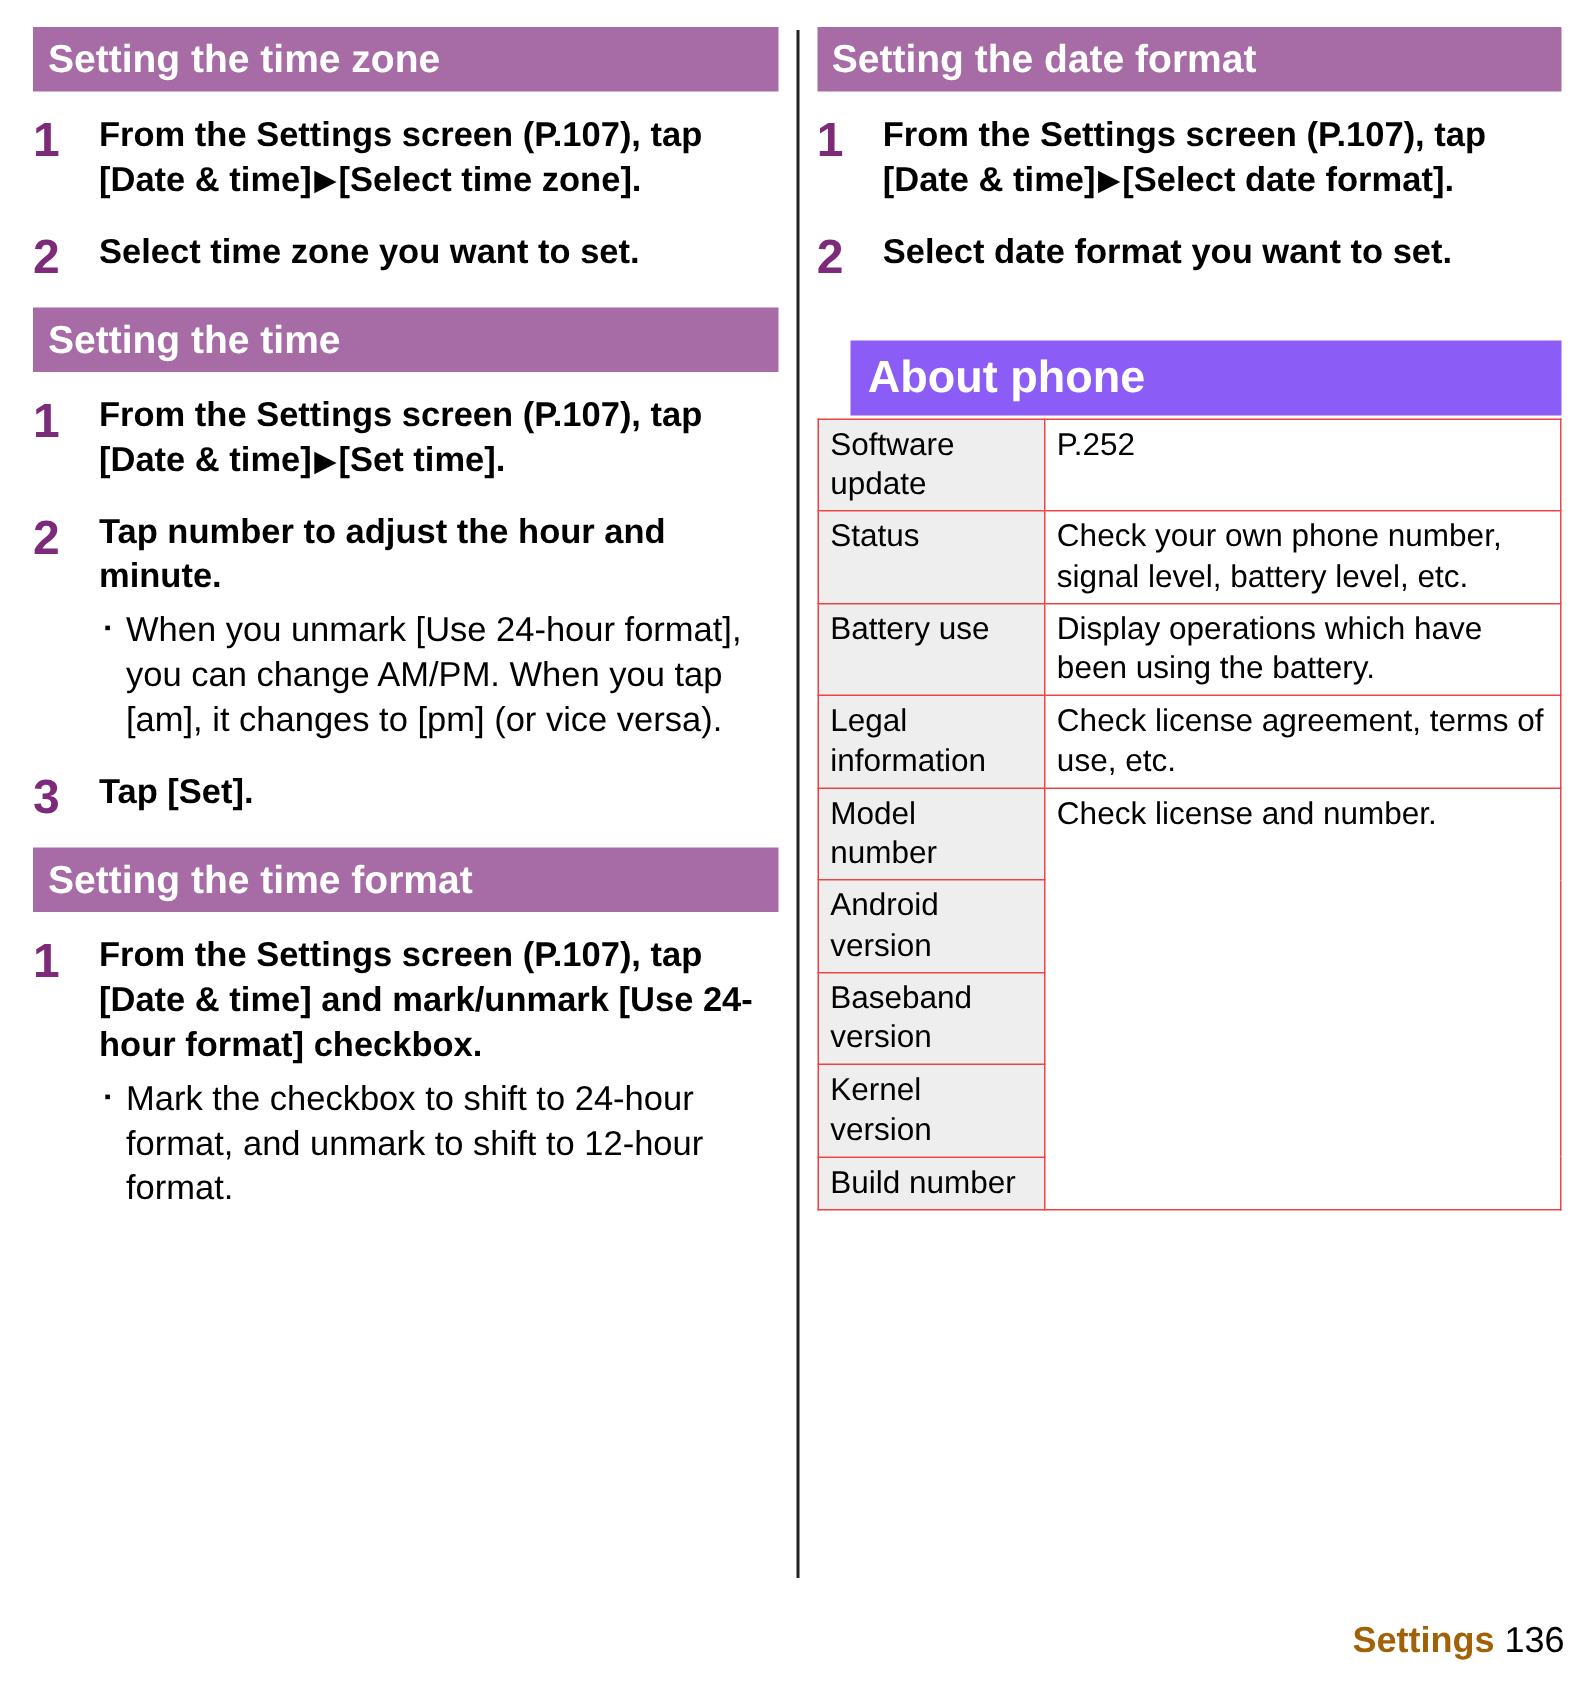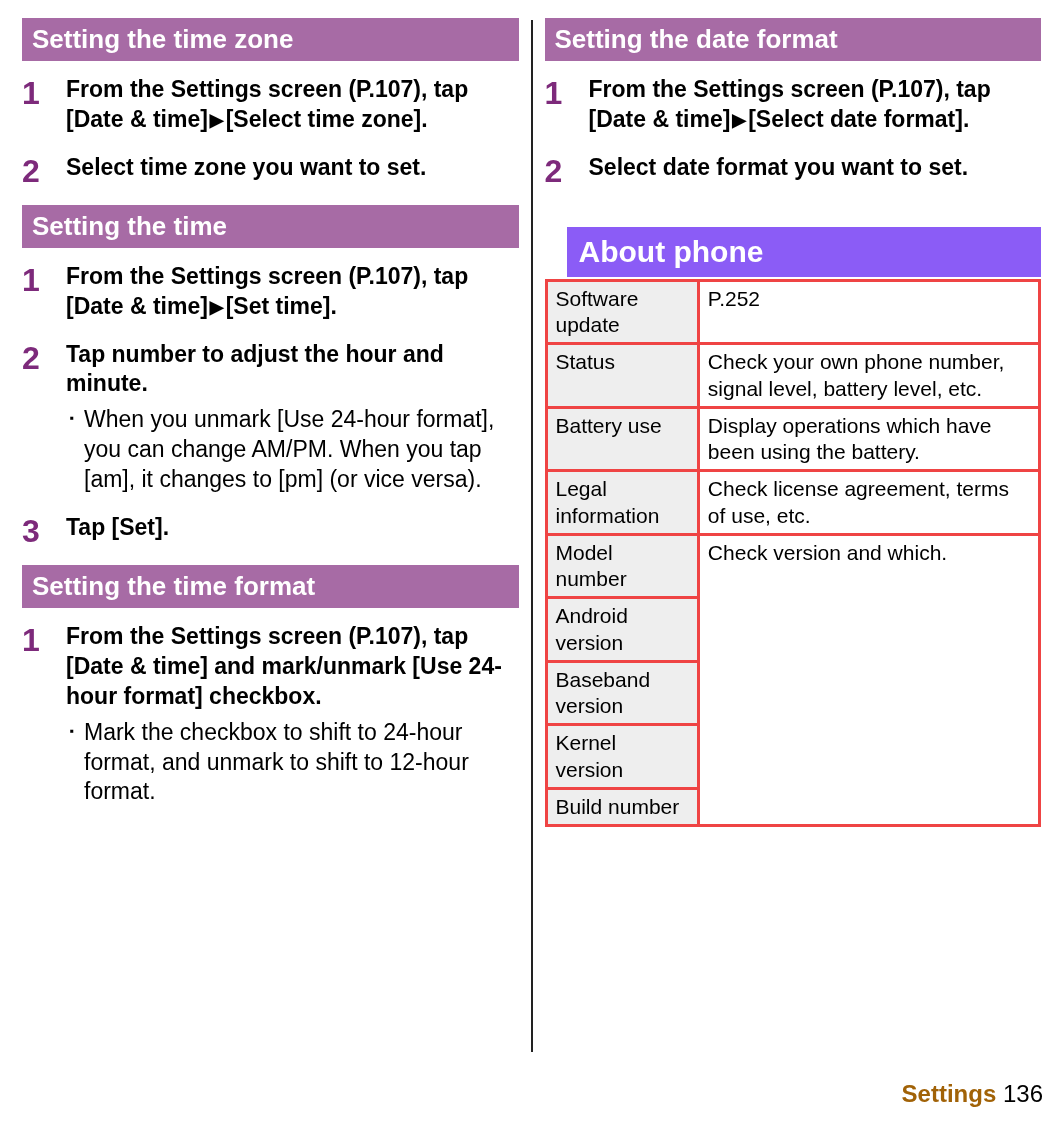--- a/index.html
+++ b/index.html
@@ -92,7 +92,7 @@
     font-size: 21px;
   }
   table.info td {
-    border: 3px solid #ef4444;
+    border: 1px solid #ef4444;
     padding: 4px 8px;
     vertical-align: top;
     line-height: 1.25;

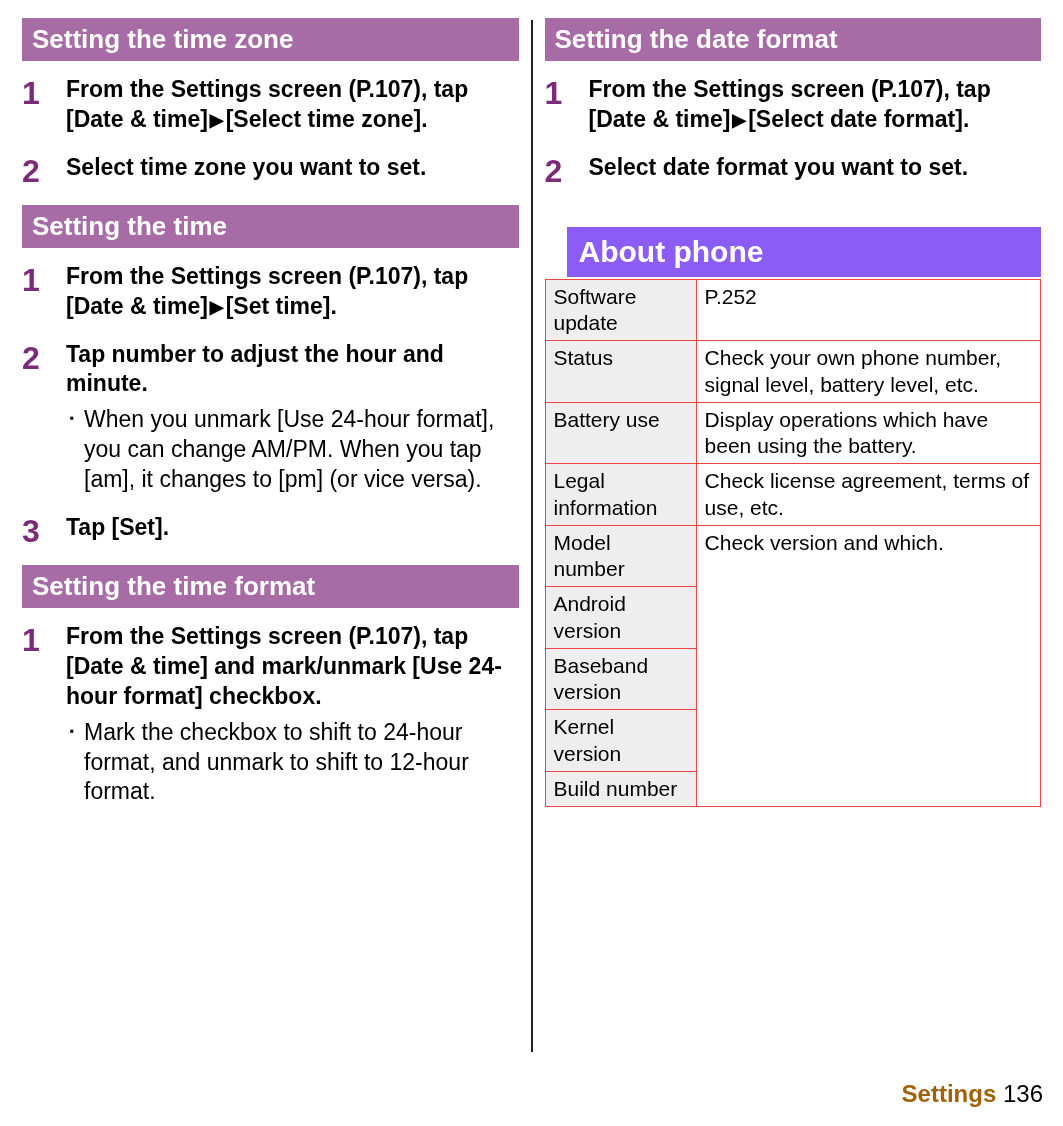--- a/index.html
+++ b/index.html
@@ -229,7 +229,7 @@
       </tr>
       <tr>
         <td class="shade">Model number</td>
-        <td rowspan="5">Check version and which.</td>
+        <td rowspan="5">Check license and number.</td>
       </tr>
       <tr>
         <td class="shade">Android version</td>

